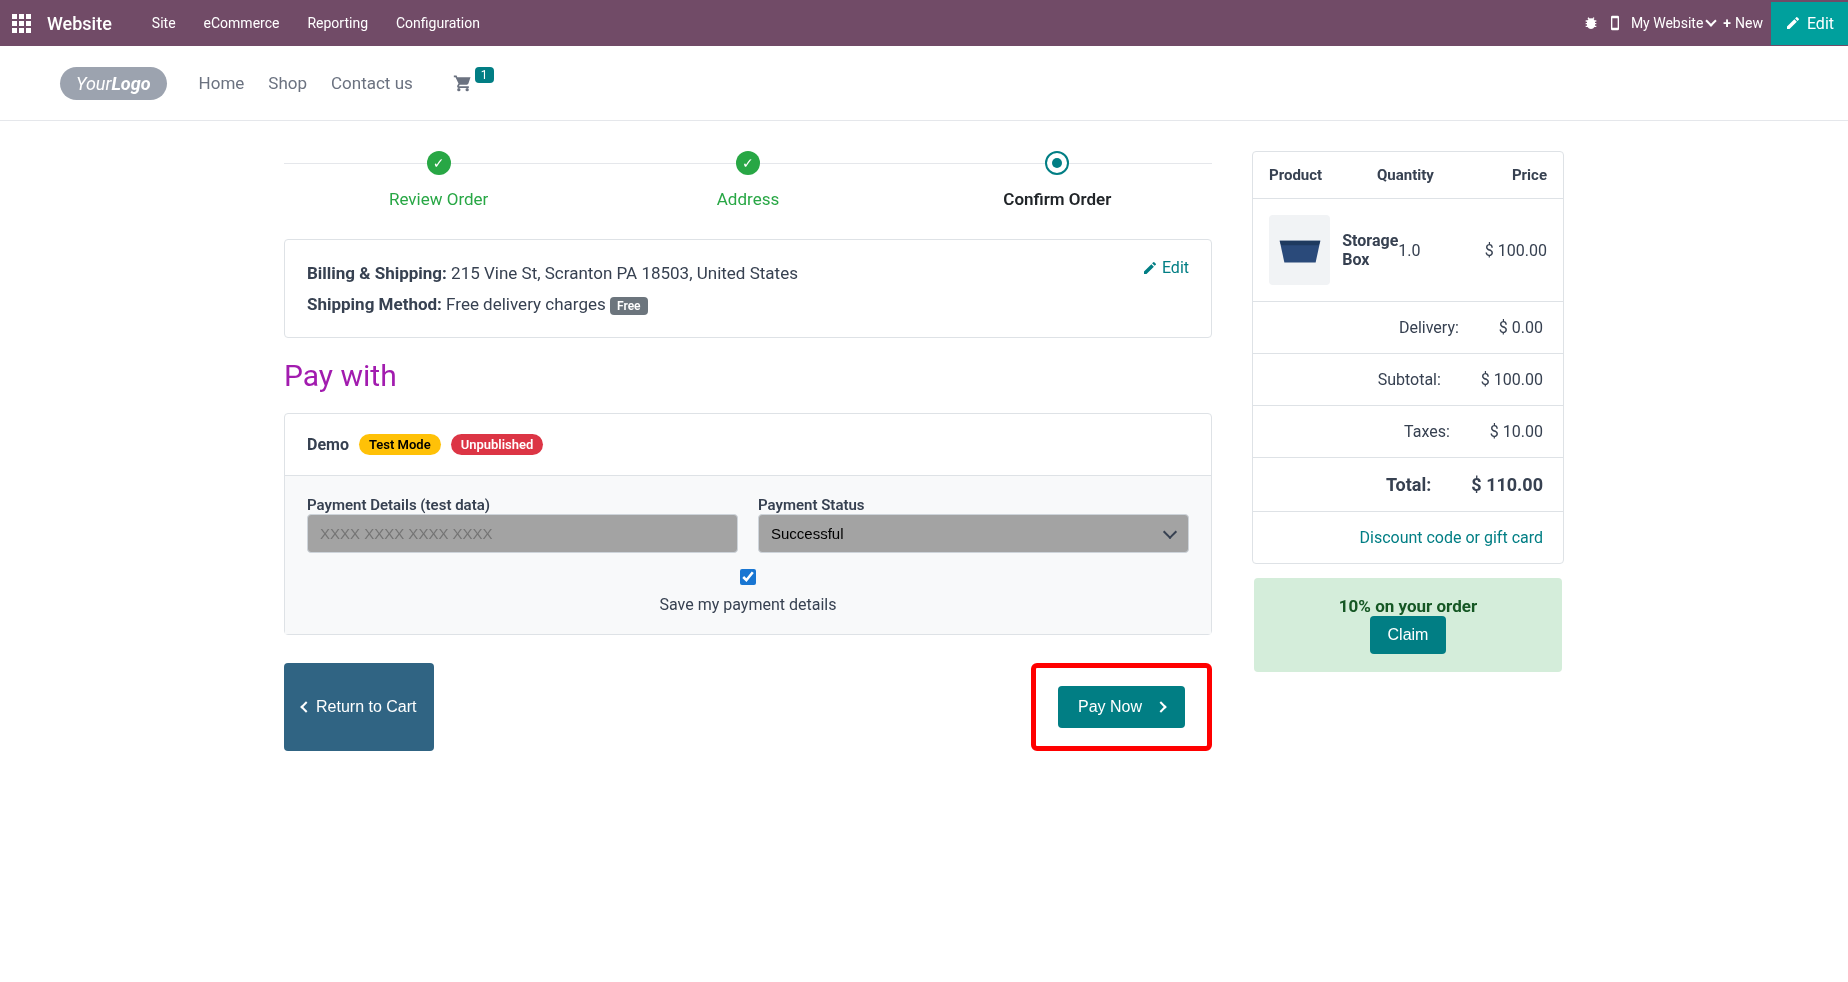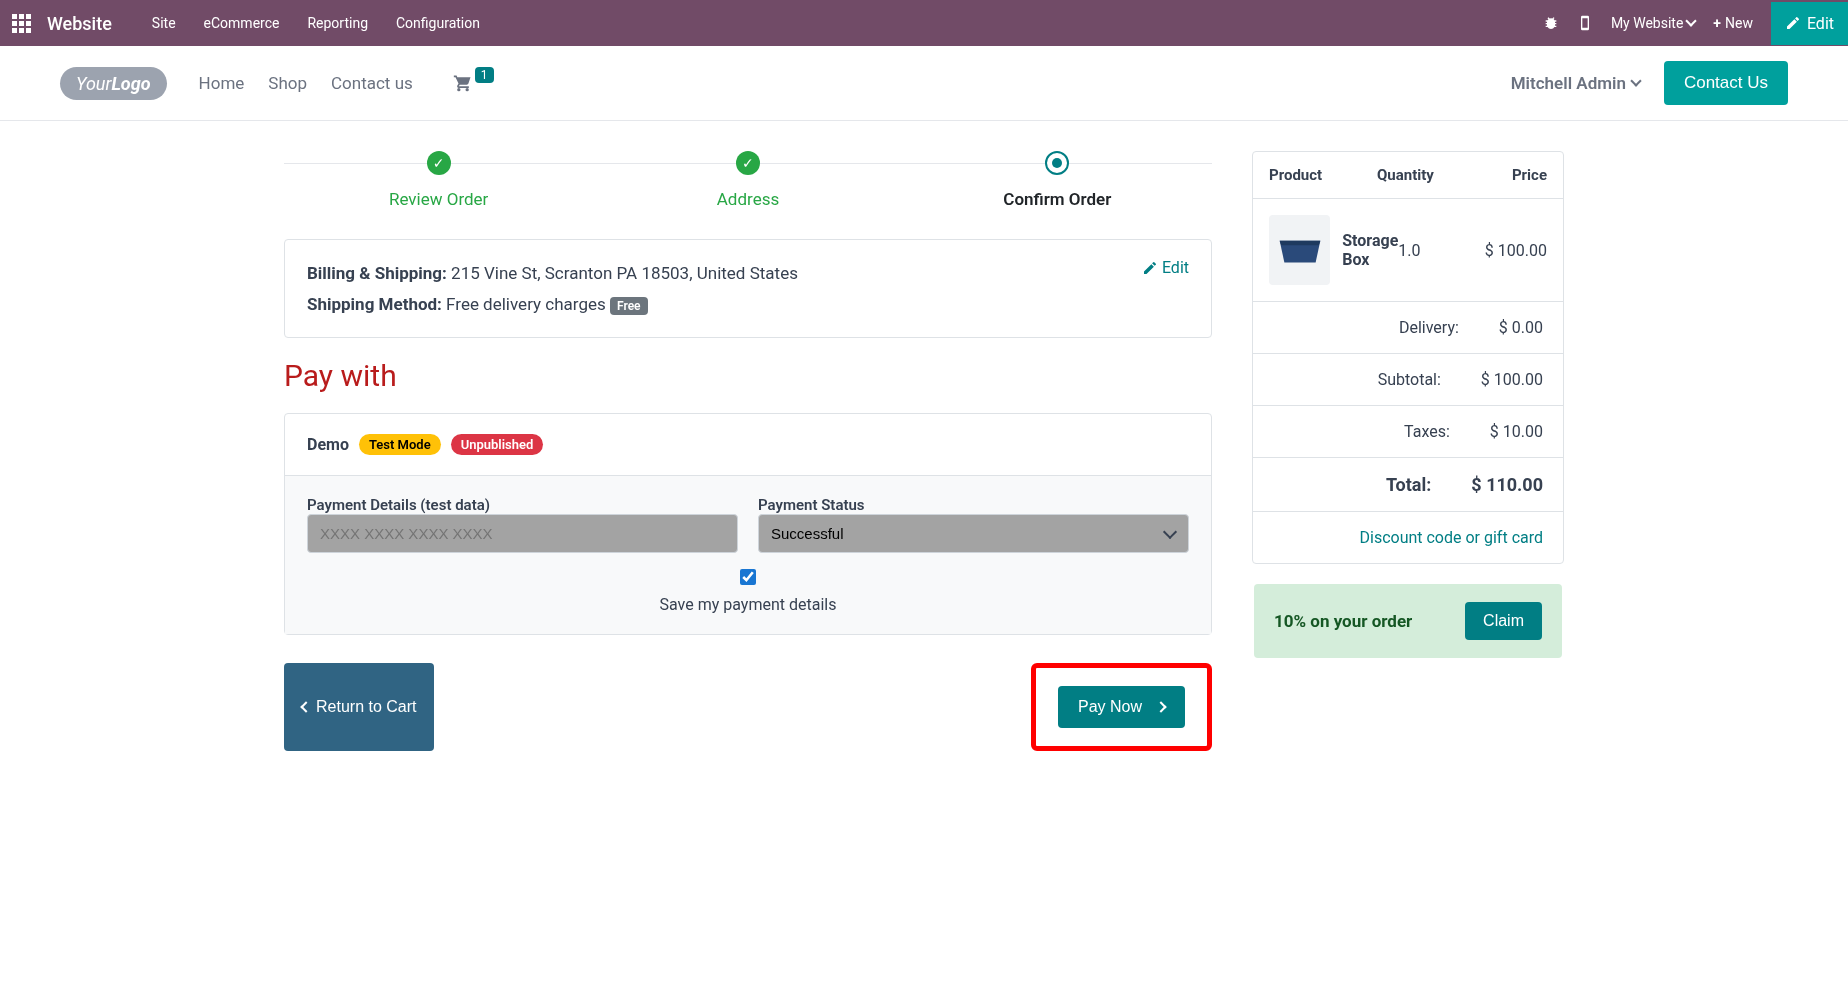--- a/index.html
+++ b/index.html
@@ -13,7 +13,7 @@
 .topbar-title { font-size: 18px; font-weight: 500; margin-right: 16px; }
 .topbar-menu { display: flex; gap: 28px; margin-left: 16px; }
 .topbar-menu a { color: #fff; font-size: 14px; text-decoration: none; cursor: pointer; }
-.topbar-right { margin-left: auto; display: flex; align-items: center; gap: 18px; }
+.topbar-right { margin-left: auto; display: flex; align-items: center; gap: 8px; }
 .topbar-right-item { color: #fff; font-size: 14px; cursor: pointer; display: flex; align-items: center; gap: 4px; }
 .edit-btn { background: #00A09D; padding: 12px 14px; margin: -12px -12px -12px 0; cursor: pointer; display: flex; align-items: center; gap: 6px; }
 

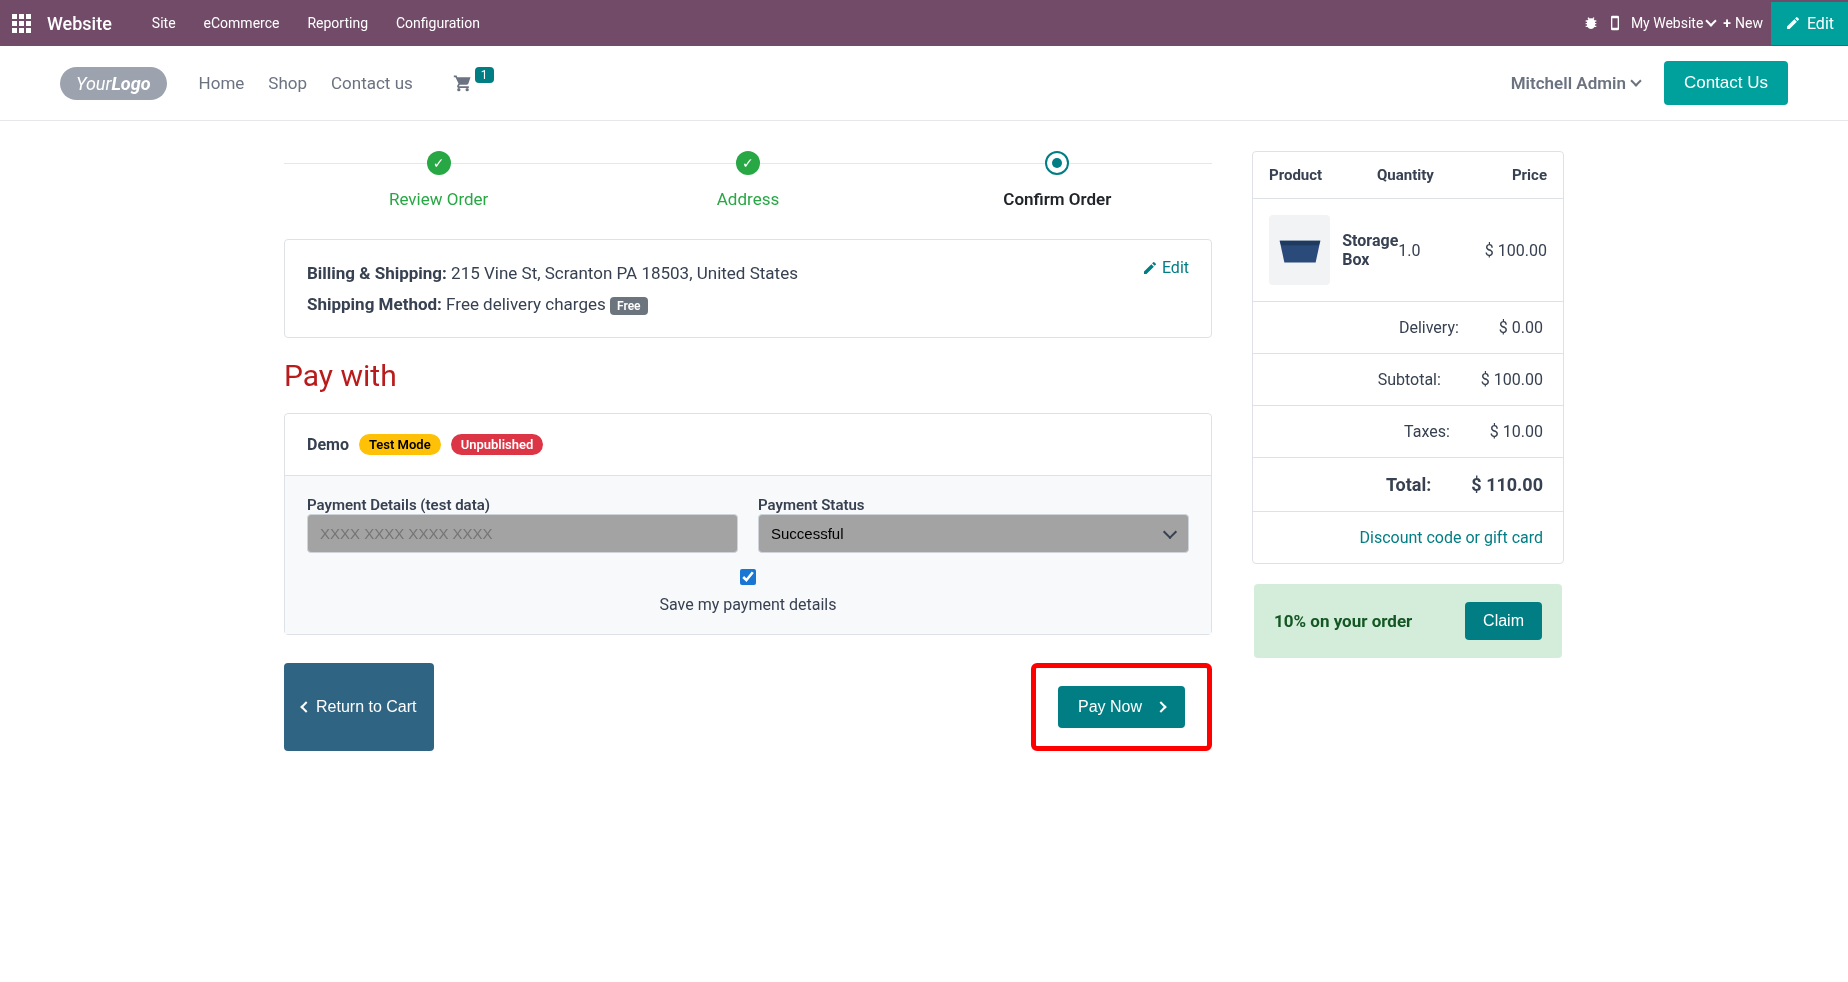--- a/index.html
+++ b/index.html
@@ -173,13 +173,6 @@
         <path d="M7 18a2 2 0 1 0 0 4 2 2 0 0 0 0-4zm10 0a2 2 0 1 0 0 4 2 2 0 0 0 0-4zM7.2 14h9.4a2 2 0 0 0 1.9-1.4L21 5H5.2l-.9-2H1v2h2l3.6 7.6-1.4 2.4A2 2 0 0 0 7 18h12v-2H7l1.1-2z"></path>
       </svg>
     <span class="cart-badge">1</span>
-  </div>
-  <div class="header-right">
-    <div class="user-drop">
-      <span>Mitchell Admin</span>
-      <span class="chev chev-down"></span>
-    </div>
-    <button class="contact-btn">Contact Us</button>
   </div>
 </div>
 

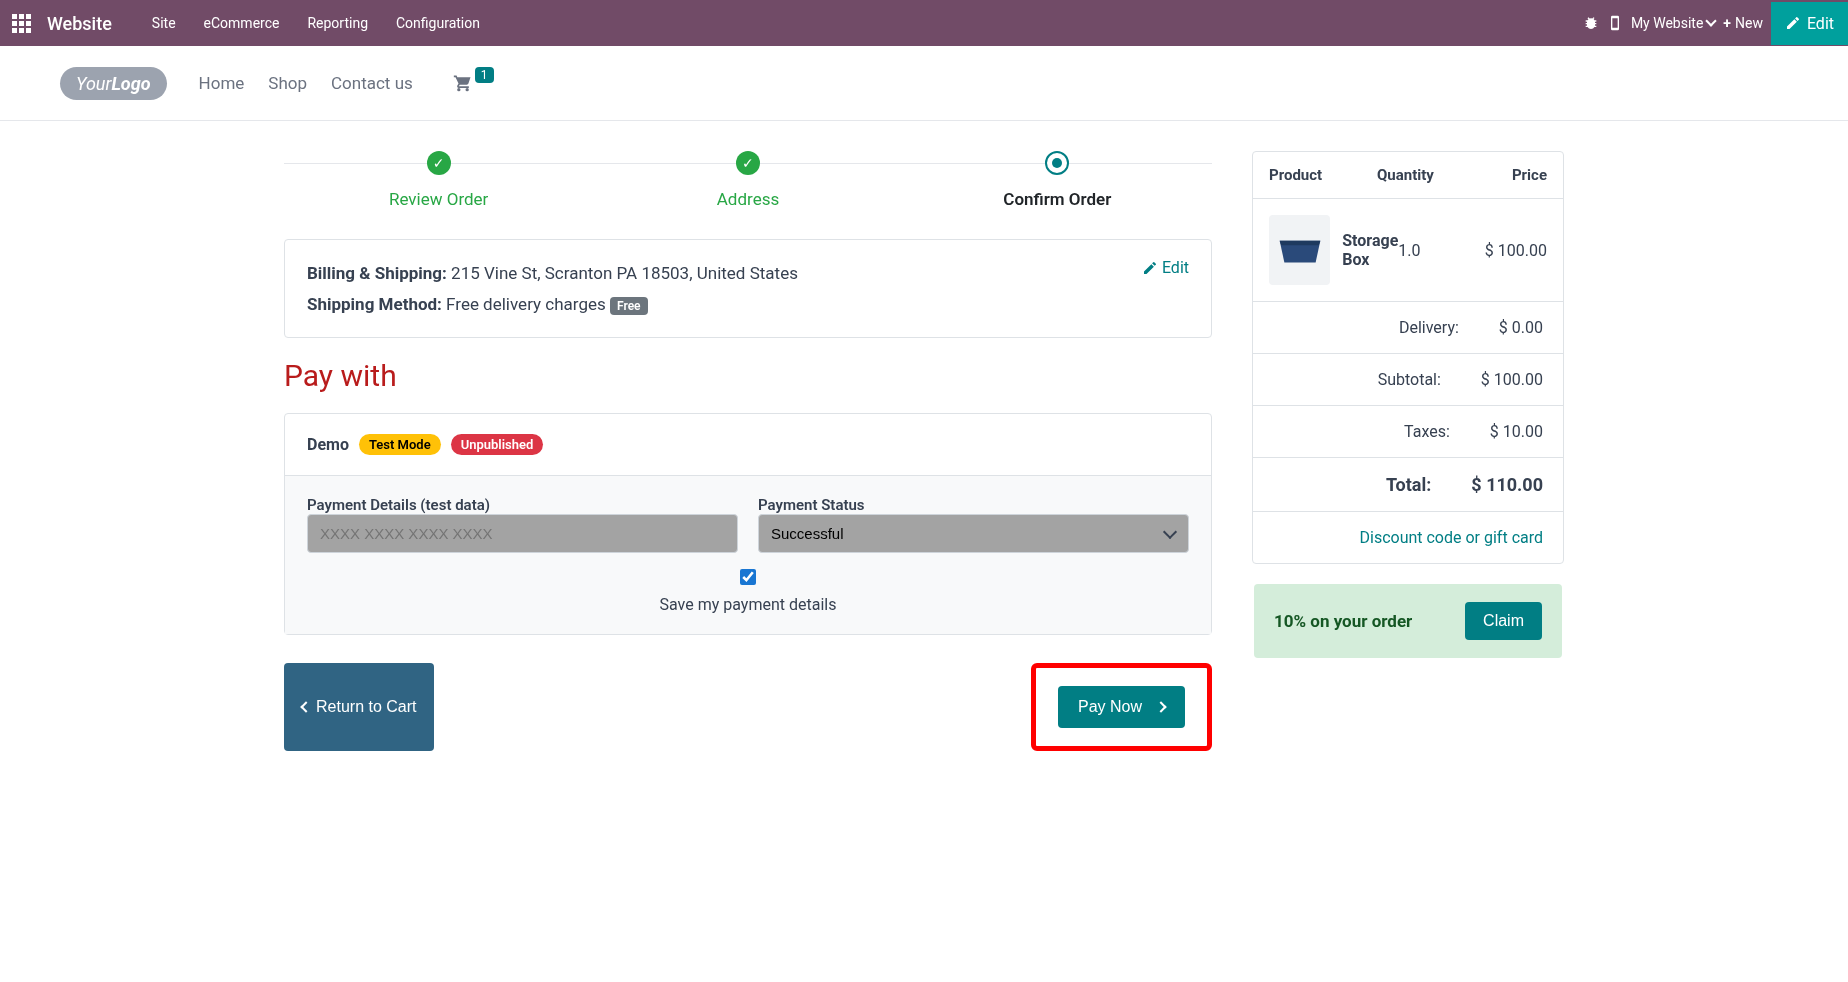--- a/index.html
+++ b/index.html
@@ -55,7 +55,7 @@
 .edit-link { color: #017E84; font-size: 16px; text-decoration: none; cursor: pointer; display: flex; align-items: center; gap: 4px; }
 .free-badge { background: #6c757d; color: #fff; border-radius: 4px; font-size: 12px; padding: 2px 7px; font-weight: 600; }
 
-h2.pay-with { font-size: 30px; font-weight: 400; color: #b91c1c; margin: 20px 0; }
+h2.pay-with { font-size: 30px; font-weight: 400; color: #a21caf; margin: 20px 0; }
 
 
 .pay-card { border: 1px solid #dee2e6; border-radius: 4px; margin-bottom: 24px; }

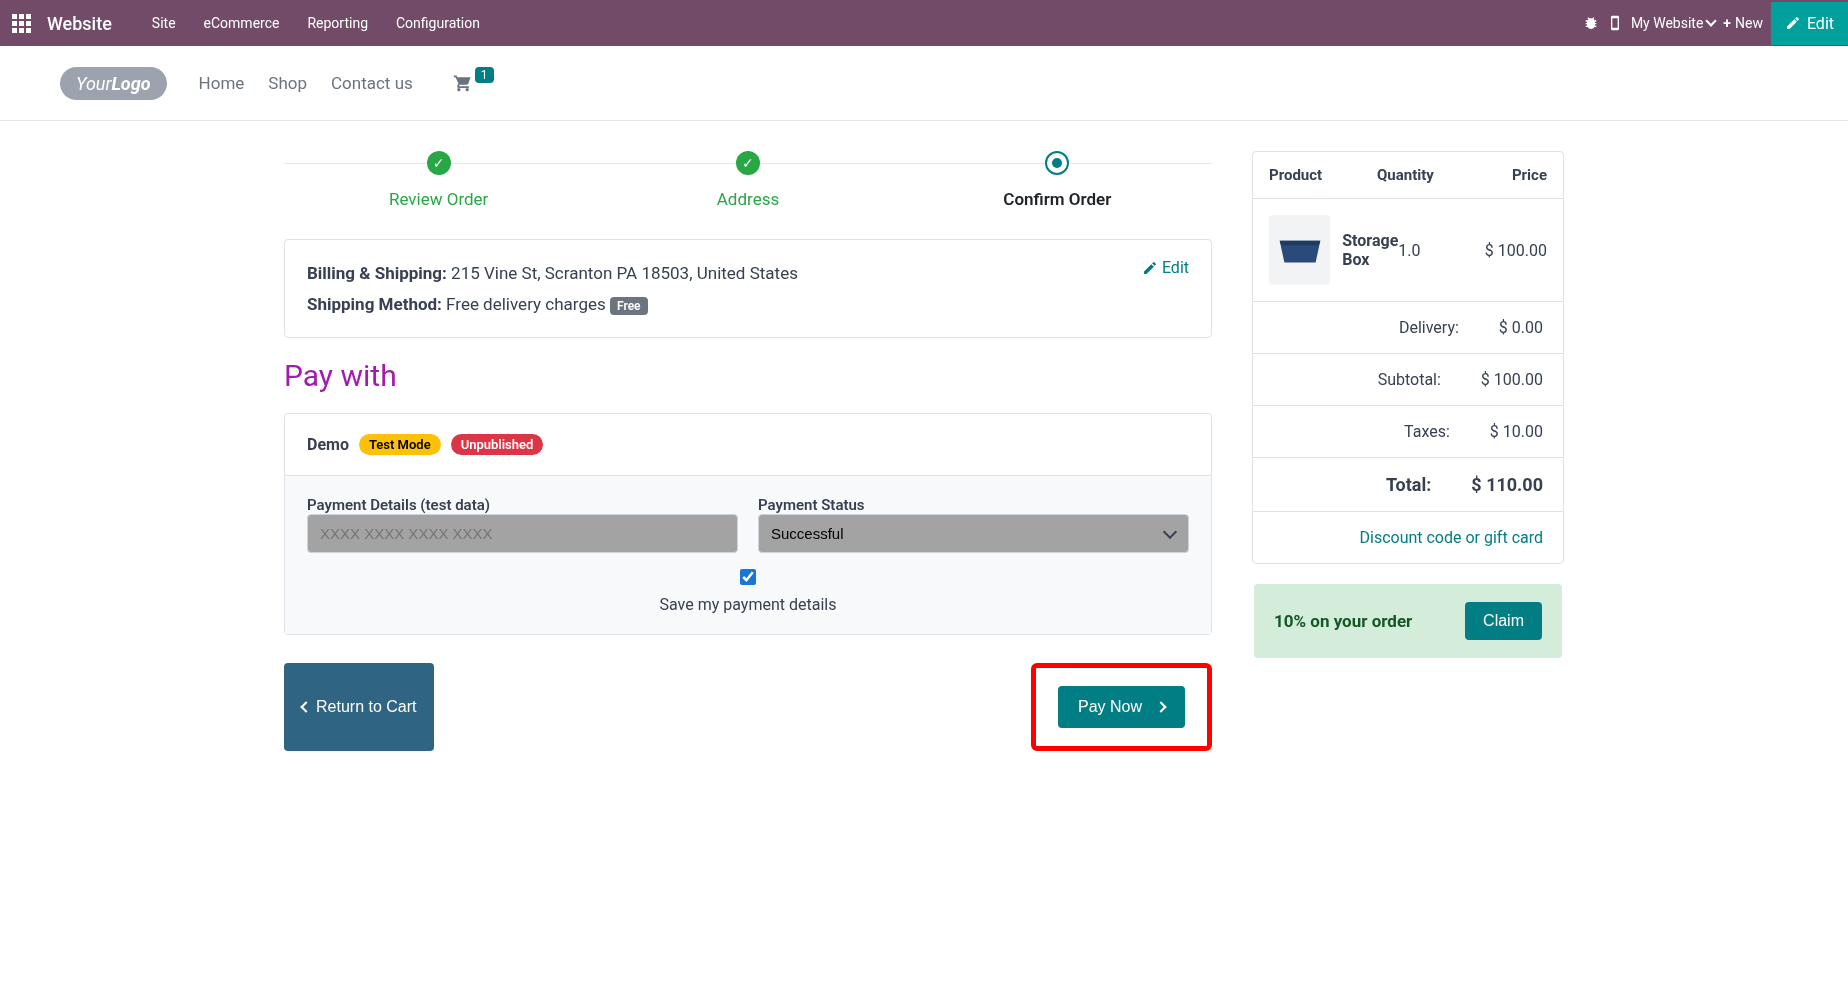--- a/index.html
+++ b/index.html
@@ -96,7 +96,7 @@
 .sum-line.total { font-weight: 700; font-size: 18px; }
 .sum-line .label { flex: 1; text-align: right; padding-right: 40px; }
 .discount-link { display: block; text-align: right; padding: 16px 20px; color: #017E84; font-size: 16px; text-decoration: none; cursor: pointer; }
-.promo { background: #d4edda; border-radius: 4px; margin: 20px 2px 0; padding: 18px 20px; display: flex; justify-content: space-between; align-items: center; }
+.promo { background: #d4edda; border-radius: 4px; margin: 14px 2px 0; padding: 18px 20px; display: flex; justify-content: space-between; align-items: center; flex-direction: column; }
 .promo-text { color: #155724; font-weight: 700; font-size: 17px; }
 .claim-btn { background: #017E84; color: #fff; border: none; border-radius: 4px; padding: 10px 18px; font-size: 16px; cursor: pointer; }
 

